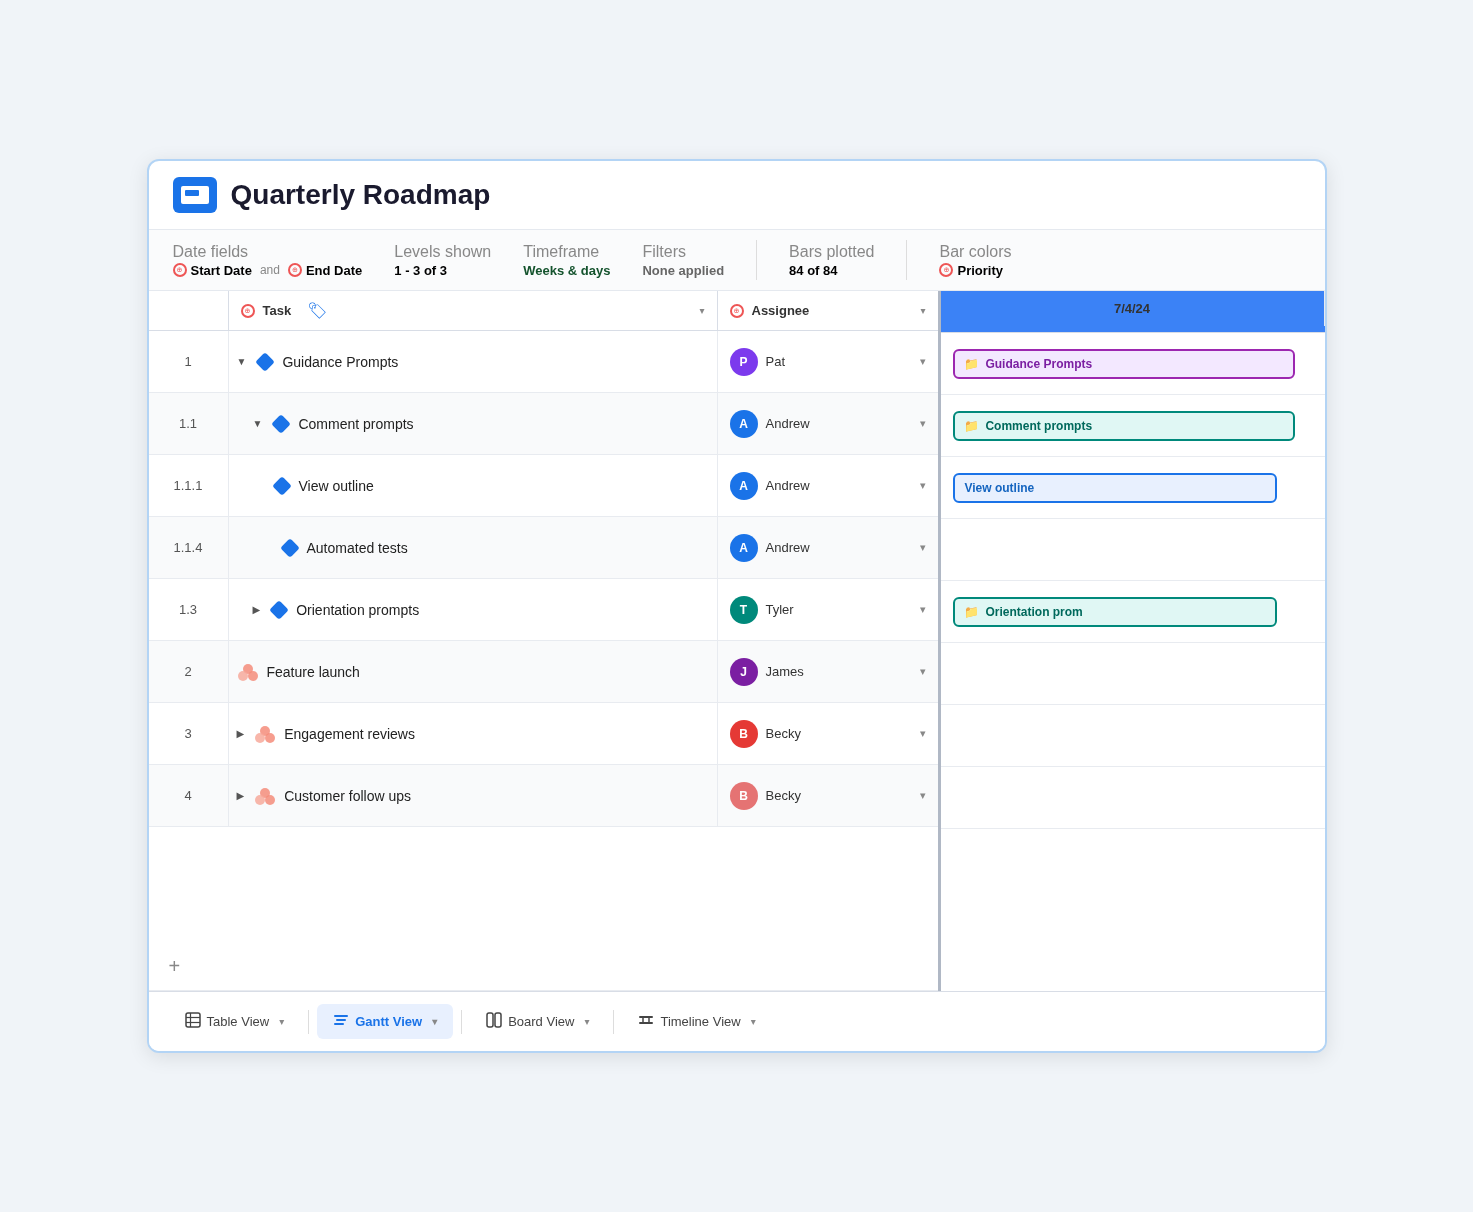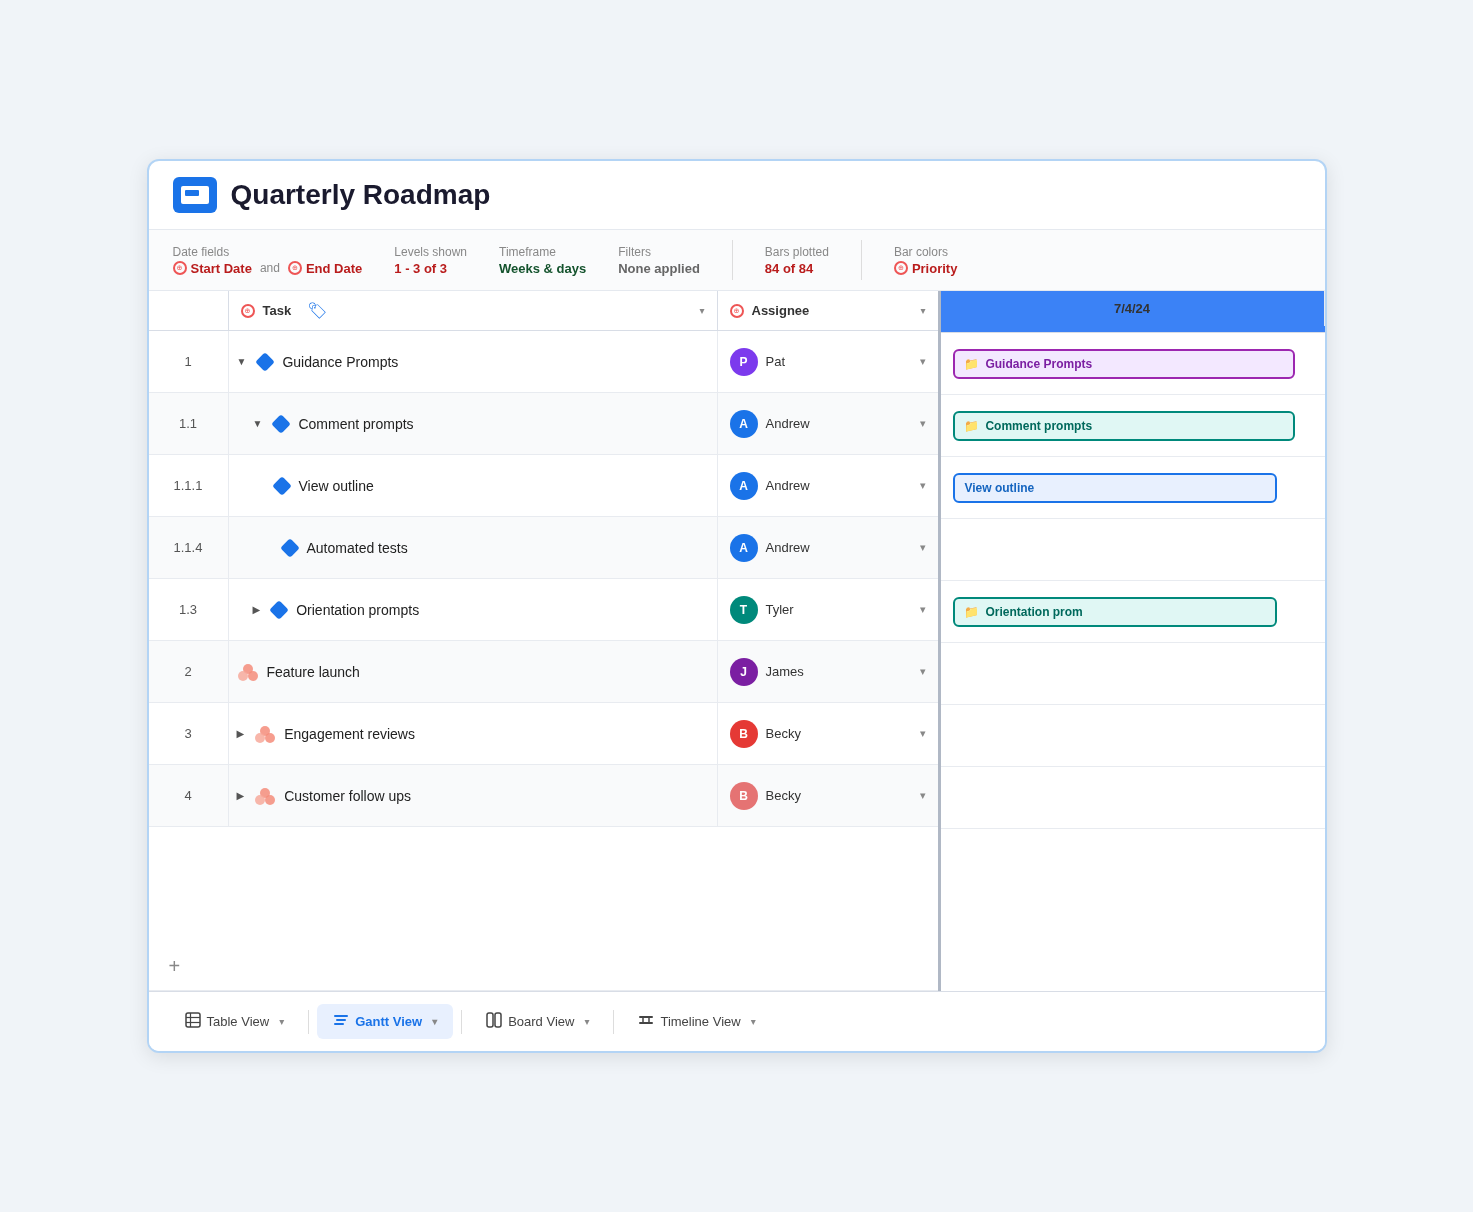--- a/index.html
+++ b/index.html
@@ -64,7 +64,7 @@
       gap: 2px;
     }
     .toolbar-label {
-      font-size: 12px;
+      font-size: 16px;
       color: #888;
       font-weight: 500;
     }

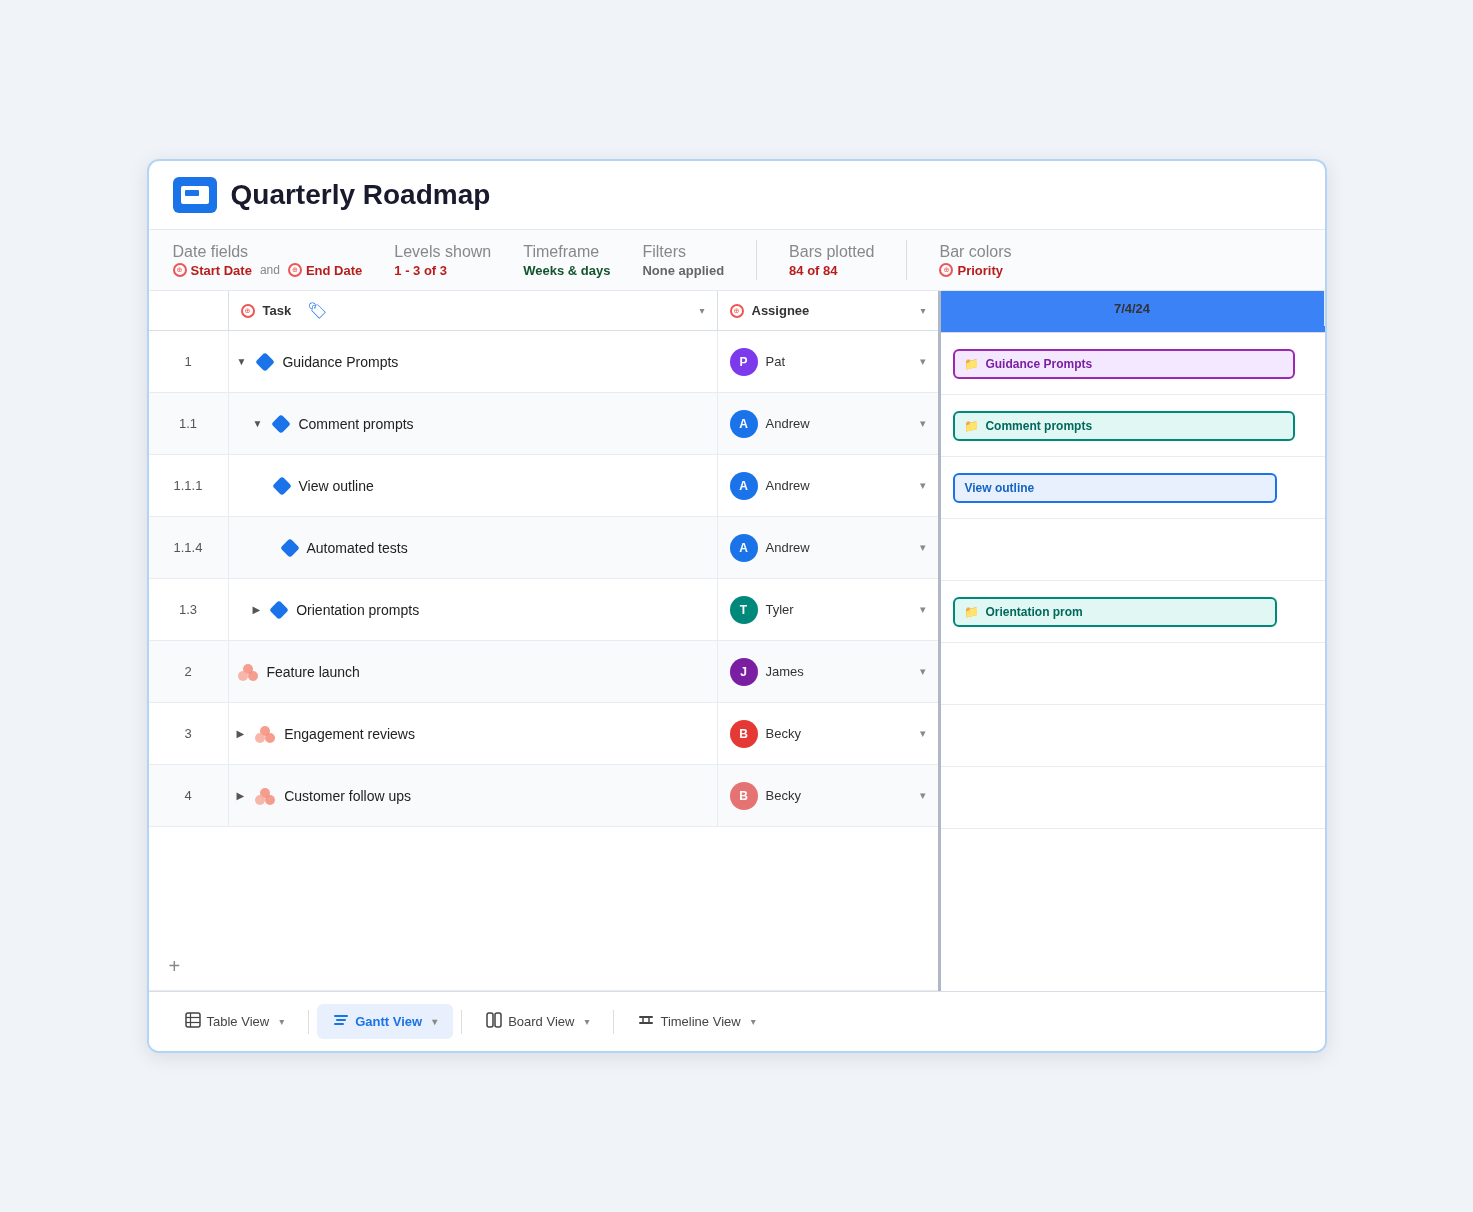--- a/index.html
+++ b/index.html
@@ -72,7 +72,7 @@
       font-size: 13px;
       font-weight: 600;
     }
-    .toolbar-value.blue { color: #b91c1c; }
+    .toolbar-value.blue { color: #000000; }
     .toolbar-value.teal { color: #14532d; text-align: center; }
     .toolbar-value.gray { color: #666; }
     .toolbar-divider {

